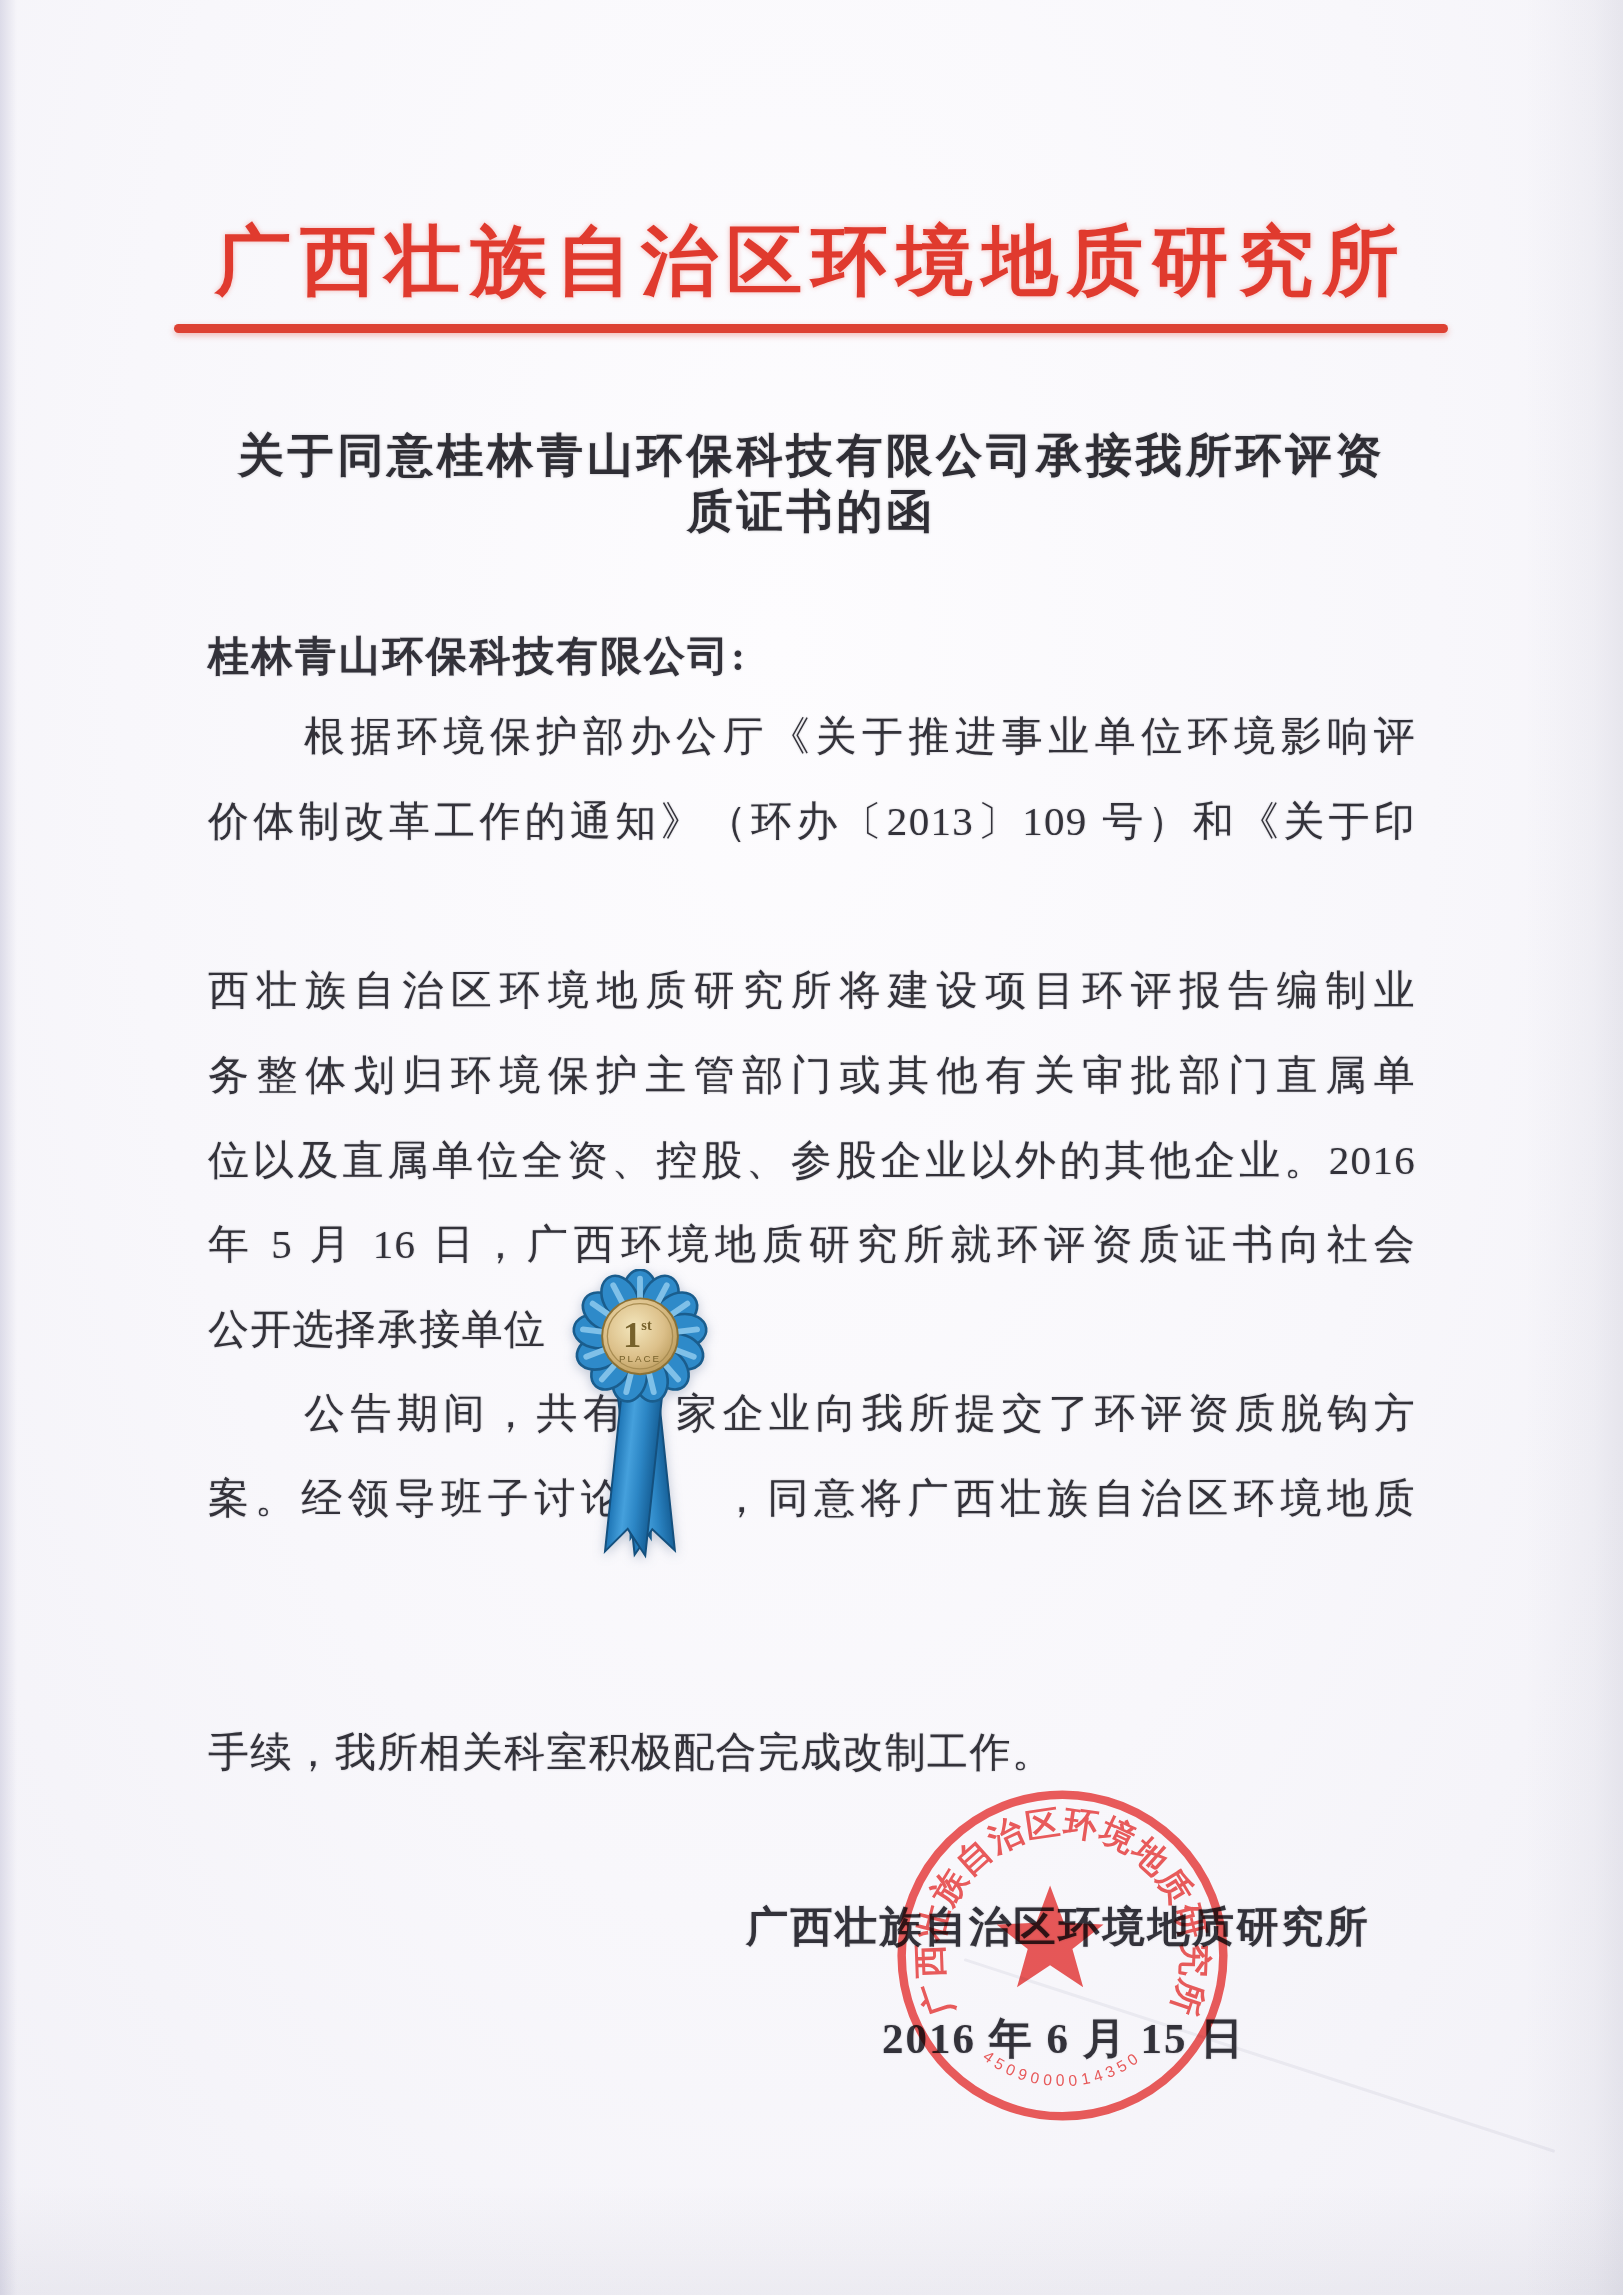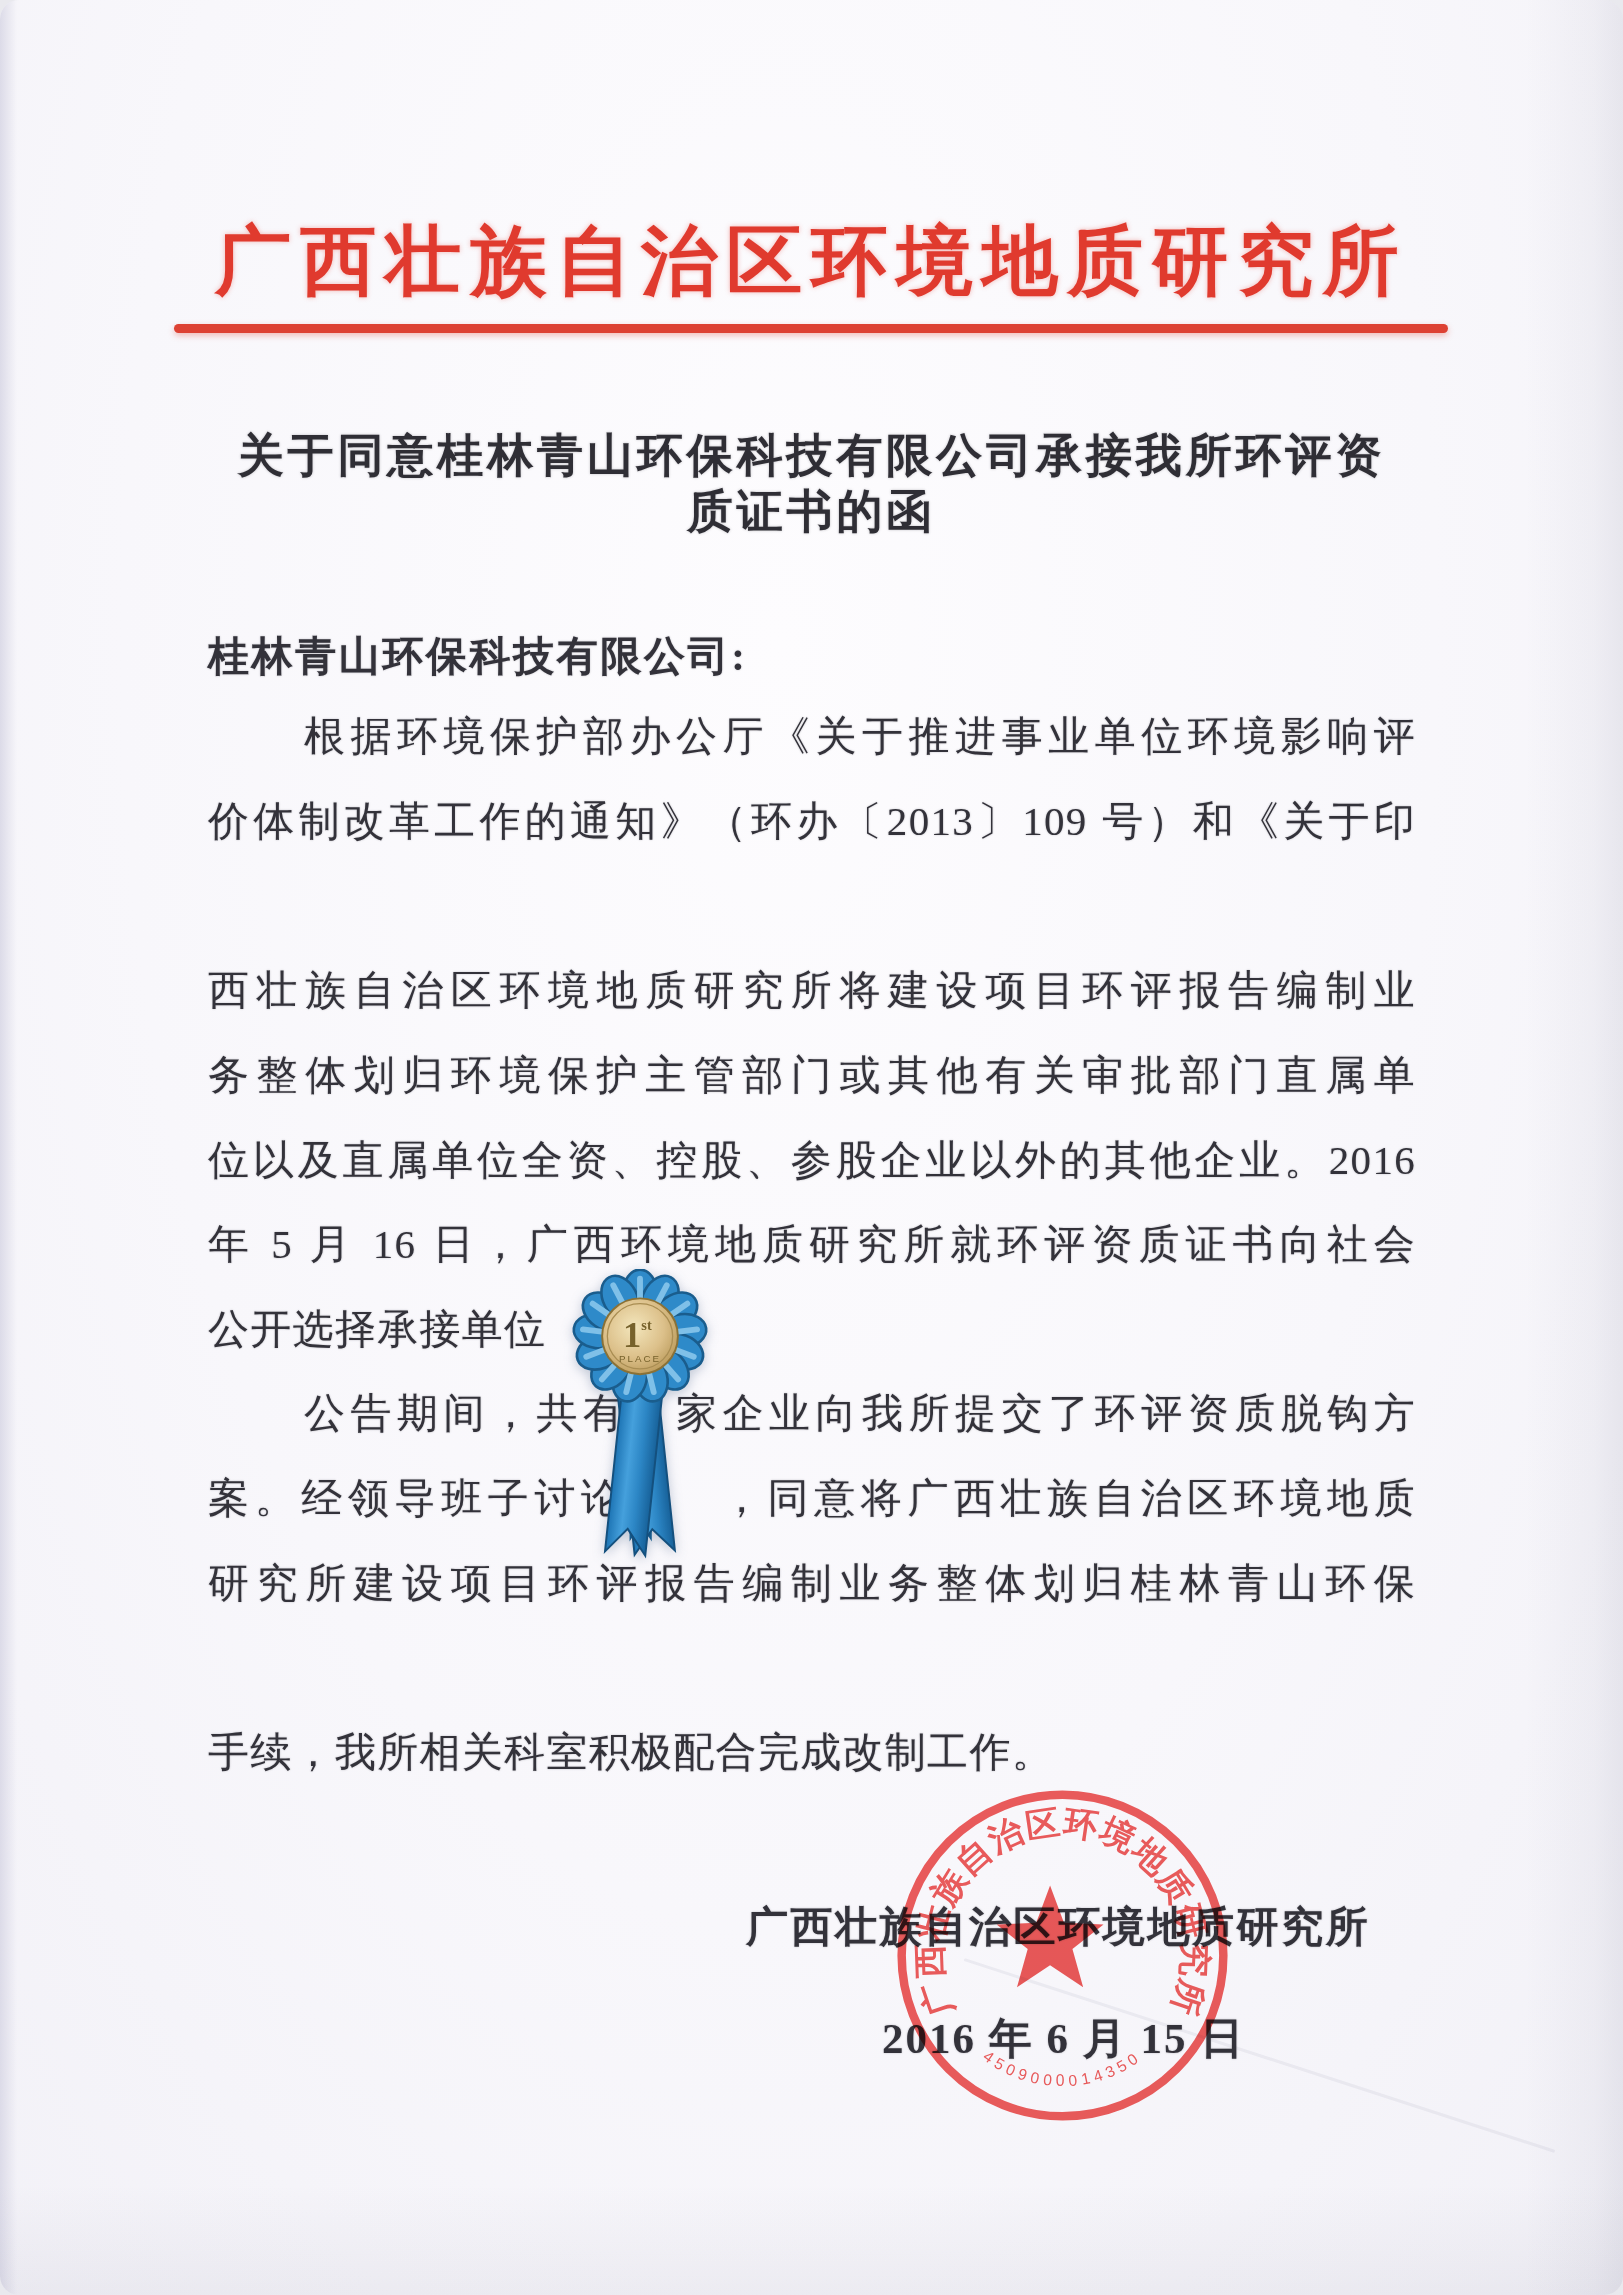--- a/index.html
+++ b/index.html
@@ -8,7 +8,6 @@
     position:relative;width:1623px;height:2295px;overflow:hidden;
     background:radial-gradient(ellipse at 48% 28%, #fdfcfe 0%, #f8f7fb 55%, #f2f1f7 100%);
     font-family:"Liberation Serif","DejaVu Serif",serif;
-    border-radius:19px;
   }
   
   .edge-left{position:absolute;left:0;top:0;width:17px;height:100%;

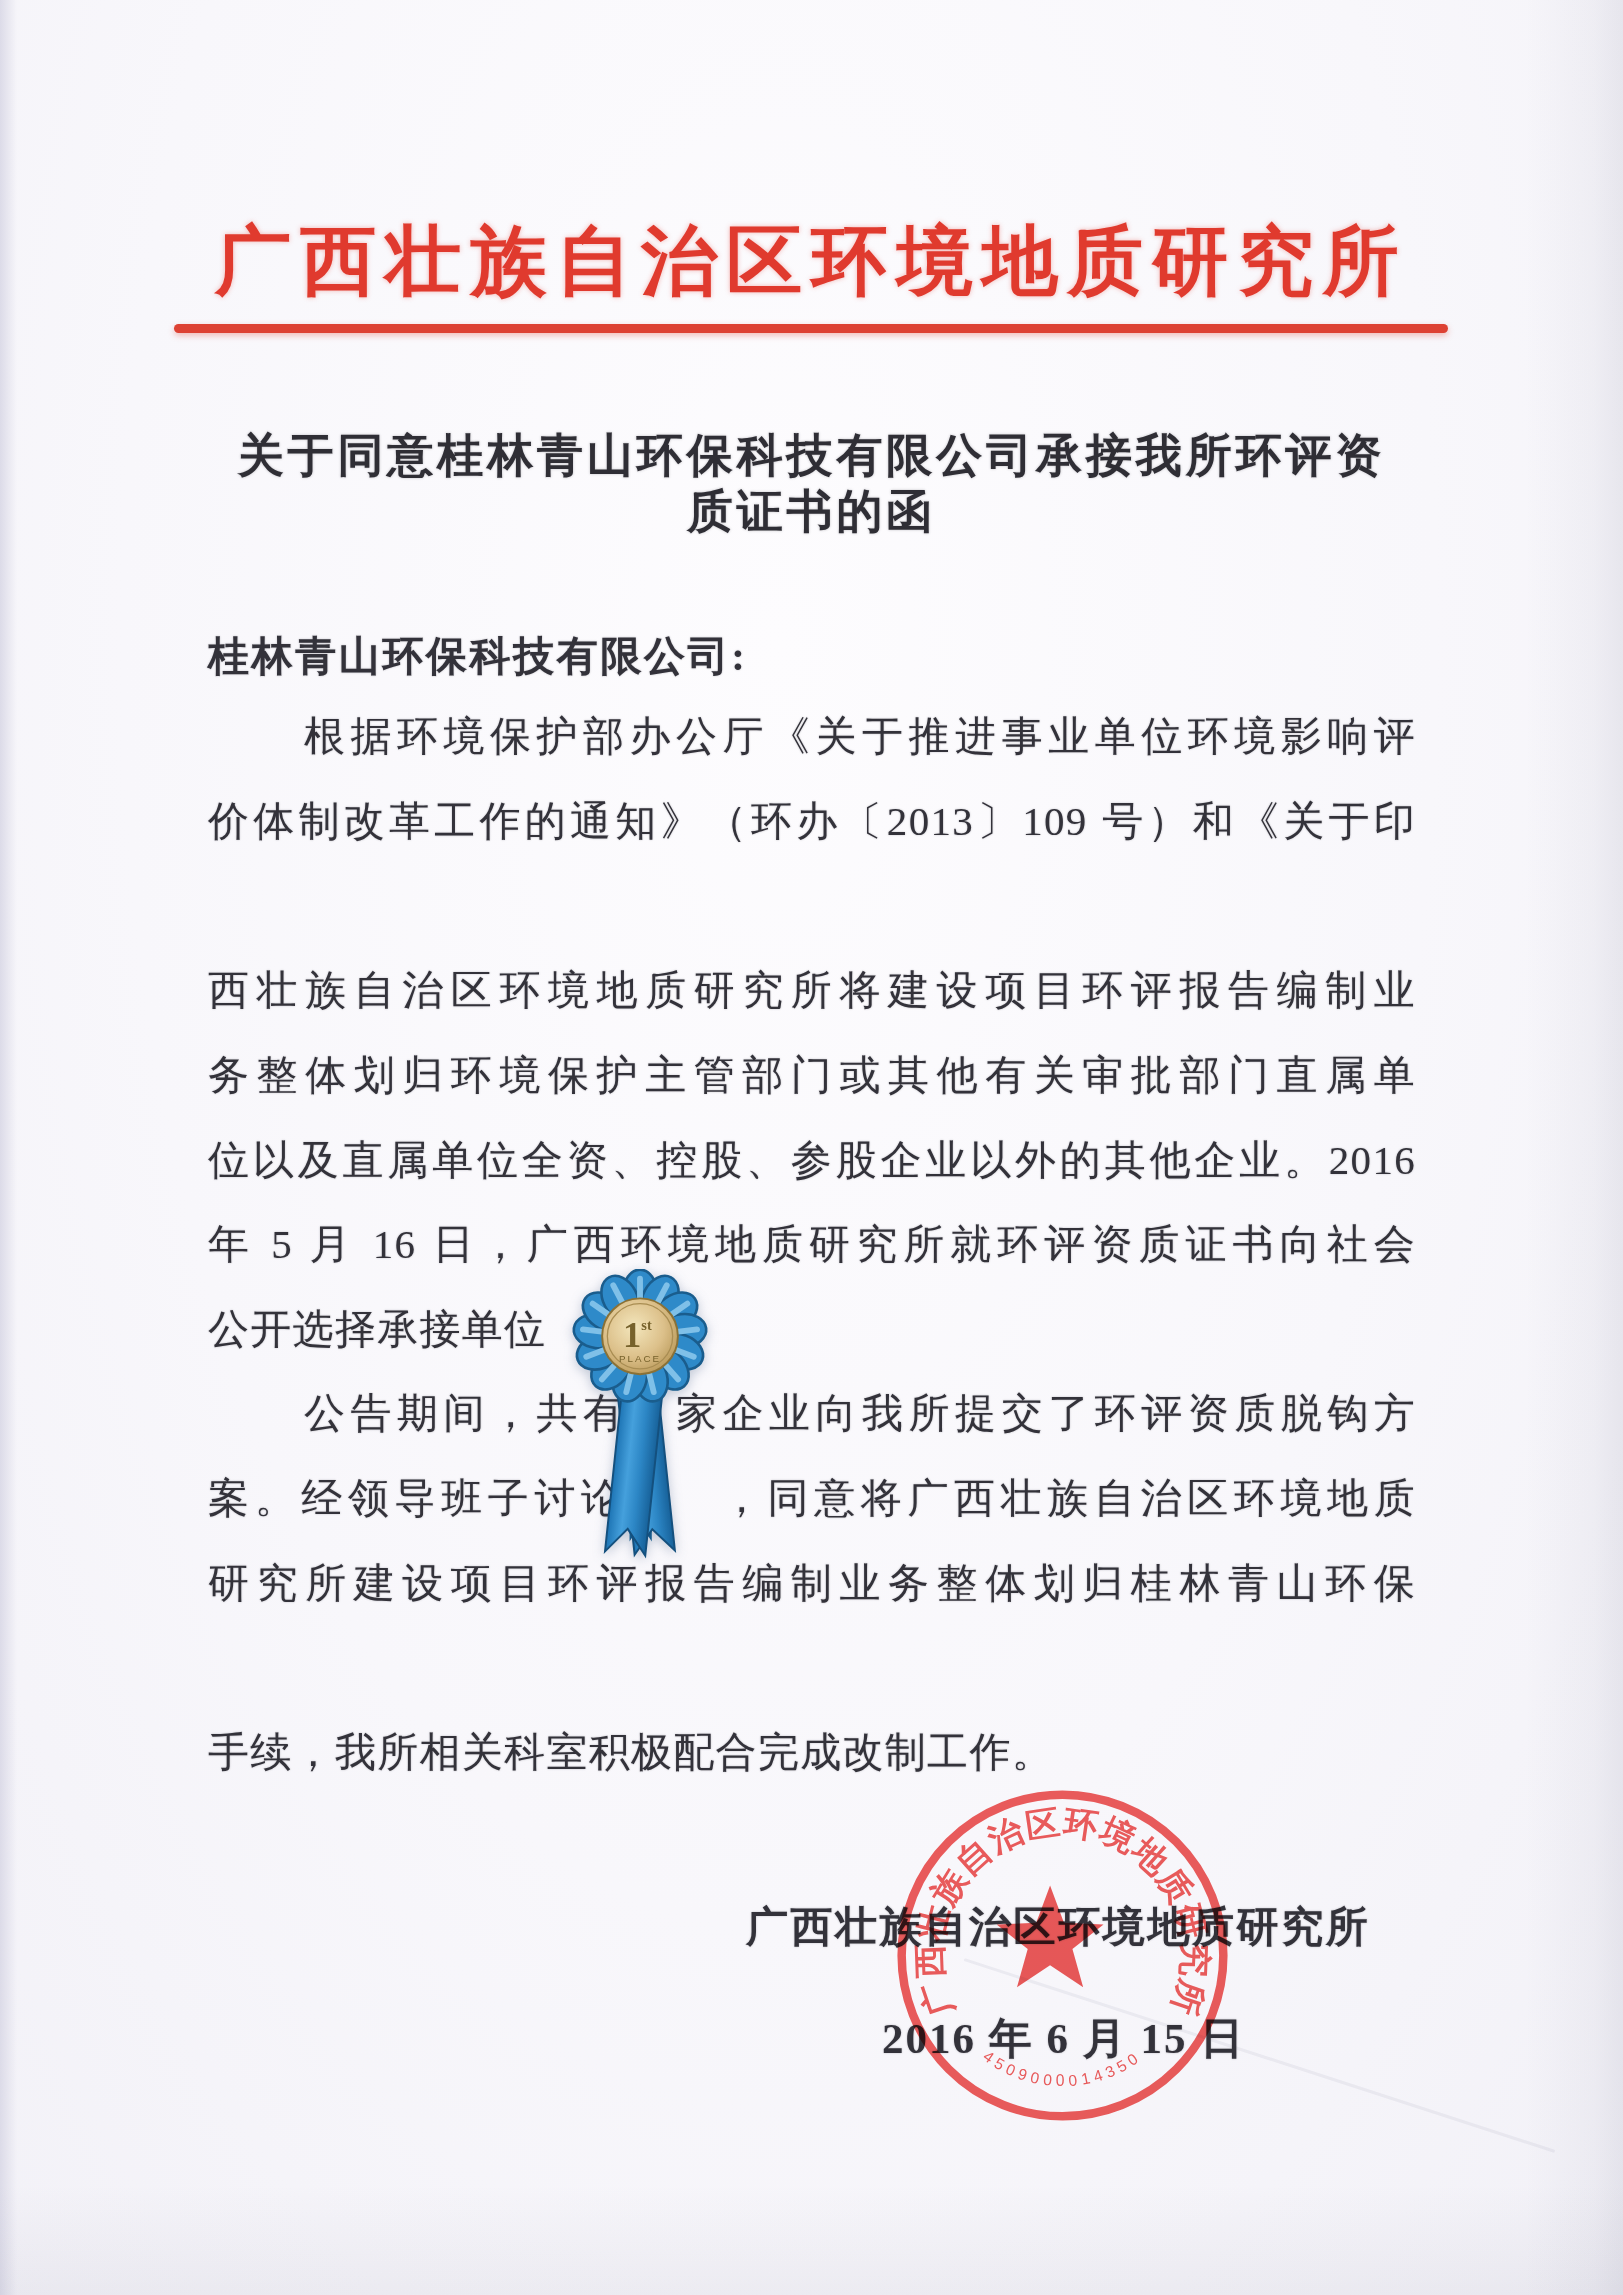--- a/index.html
+++ b/index.html
@@ -84,7 +84,6 @@
   <div class="bodyline txt b8 indent">公告期间，共有　家企业向我所提交了环评资质脱钩方</div>
   <div class="bodyline txt b7 plain">公开选择承接单位</div>
   <div class="bodyline txt b9">案。经领导班子讨论　　，同意将广西壮族自治区环境地质</div>
-  <div class="bodyline txt b10">研究所建设项目环评报告编制业务整体划归桂林青山环保</div>
   <div class="bodyline txt b12 plain">手续，我所相关科室积极配合完成改制工作。</div>
 
   <div class="signature txt">广西壮族自治区环境地质研究所</div>

